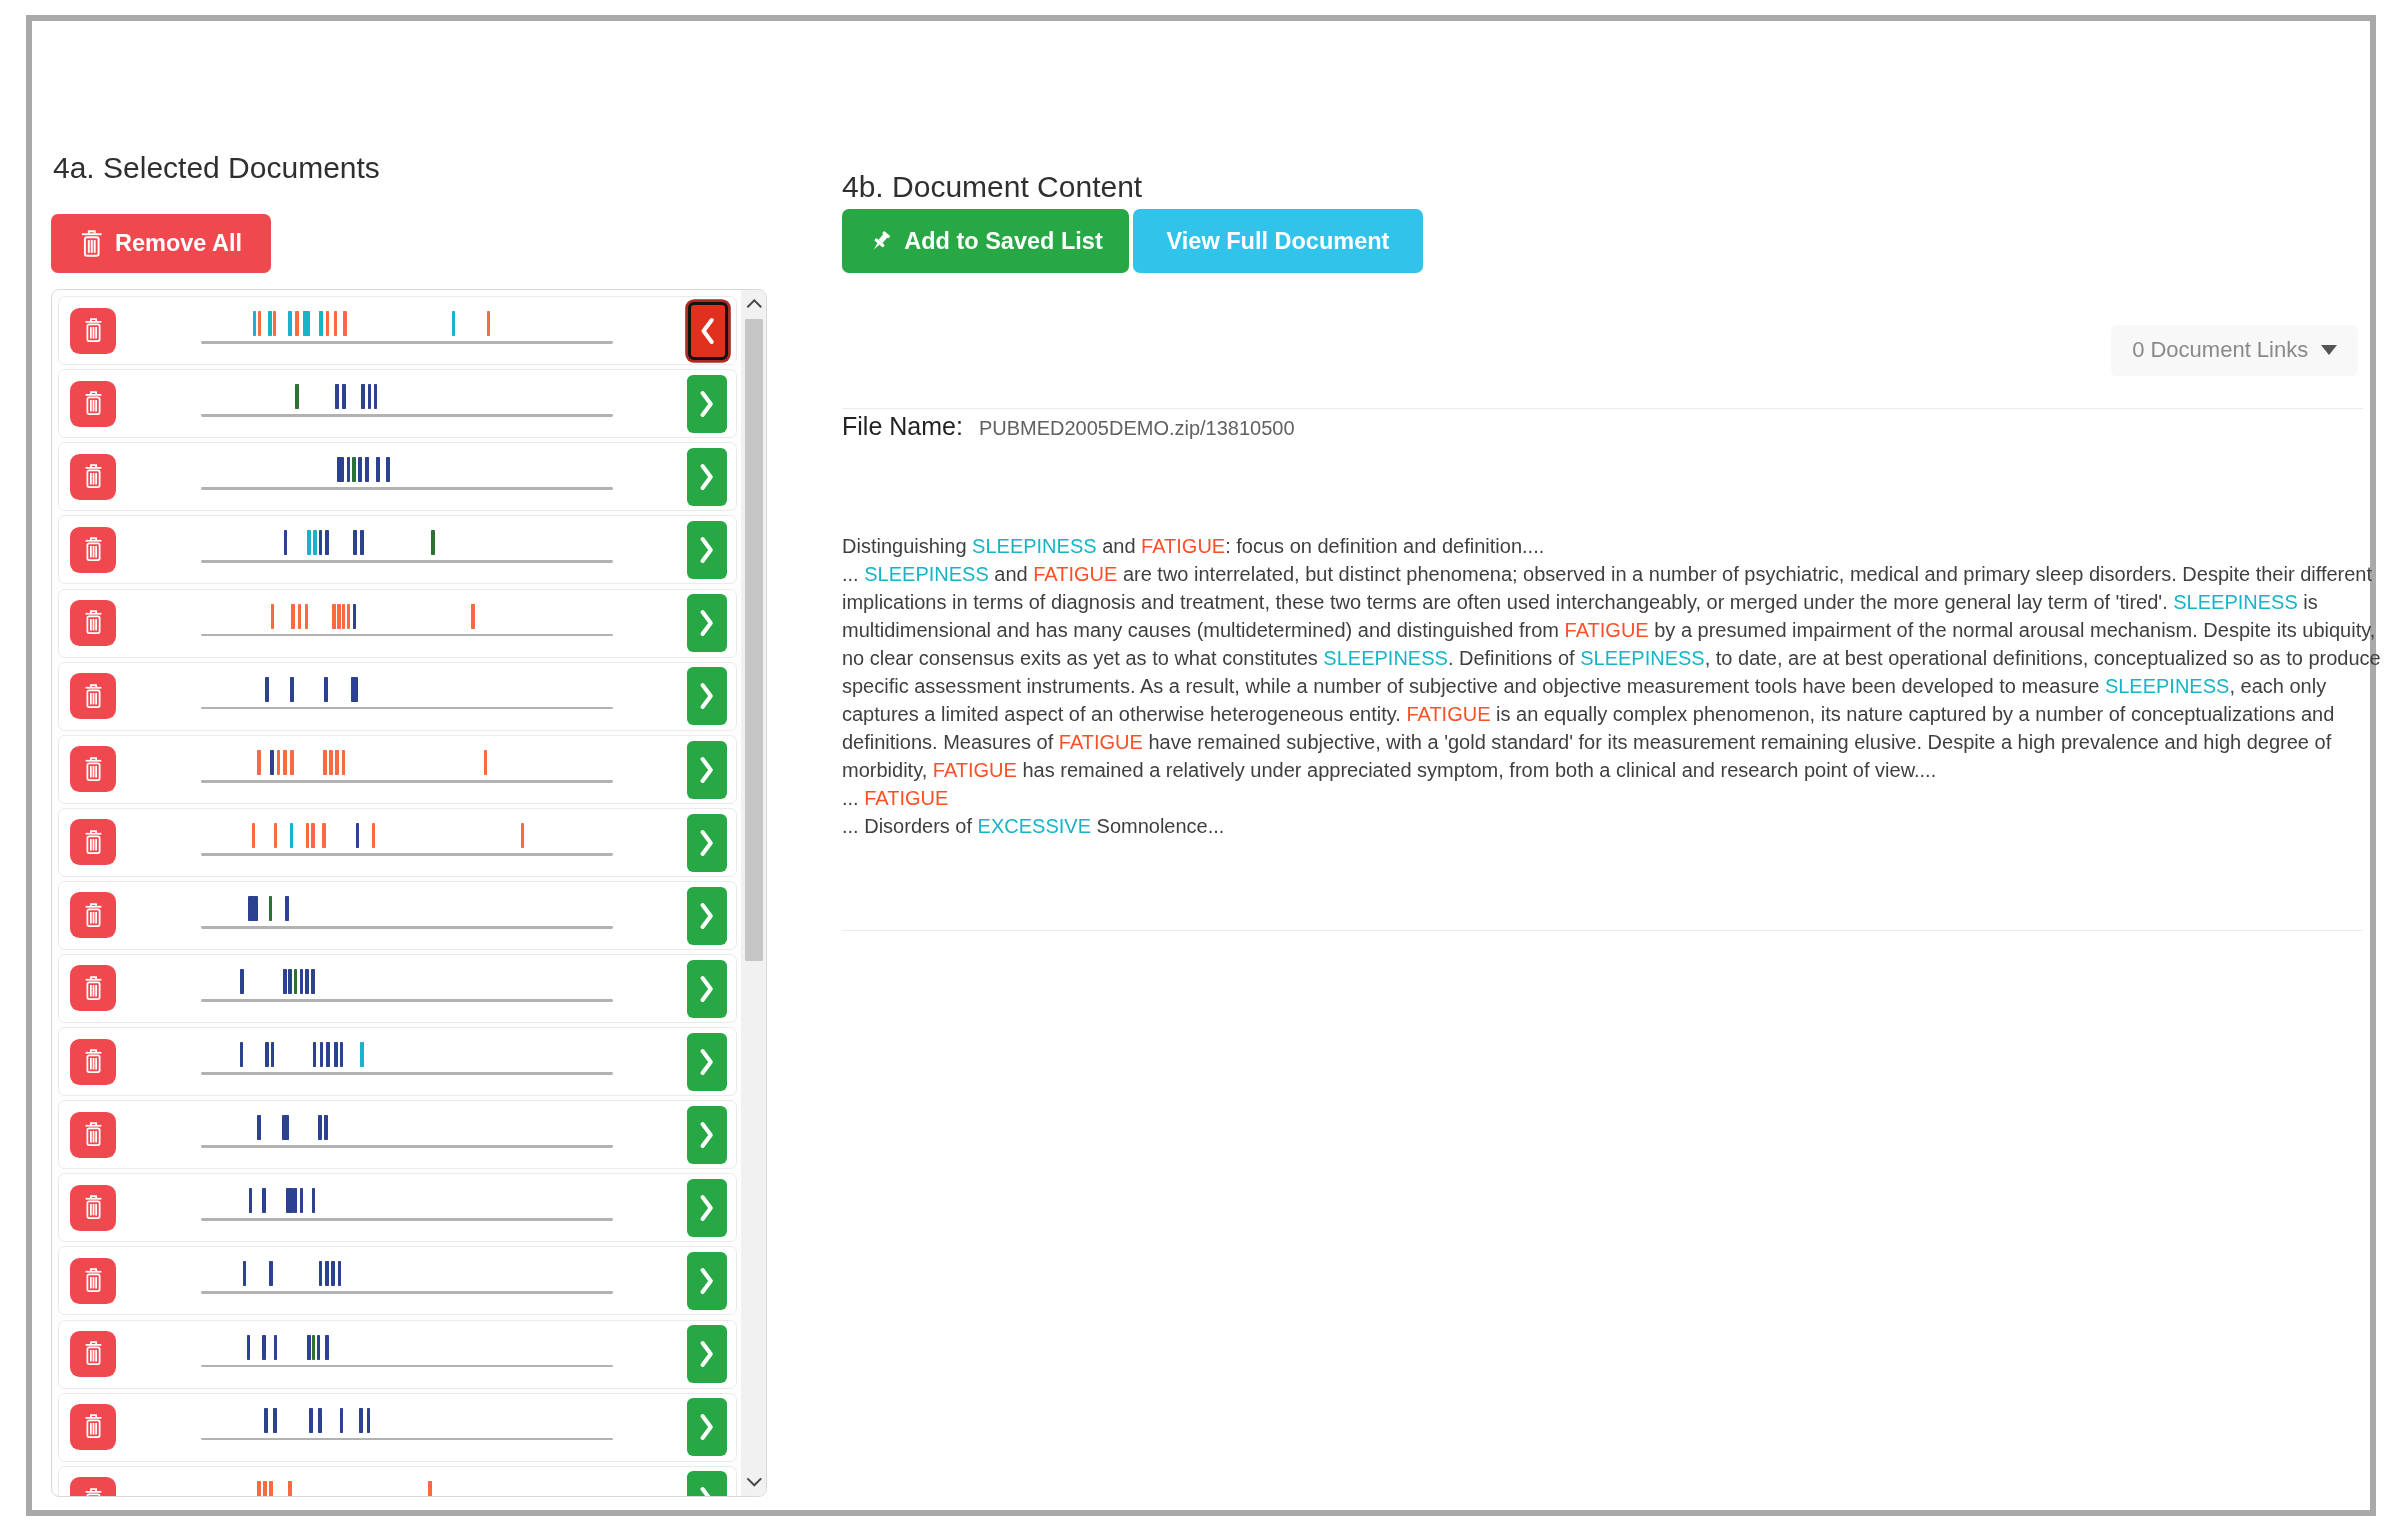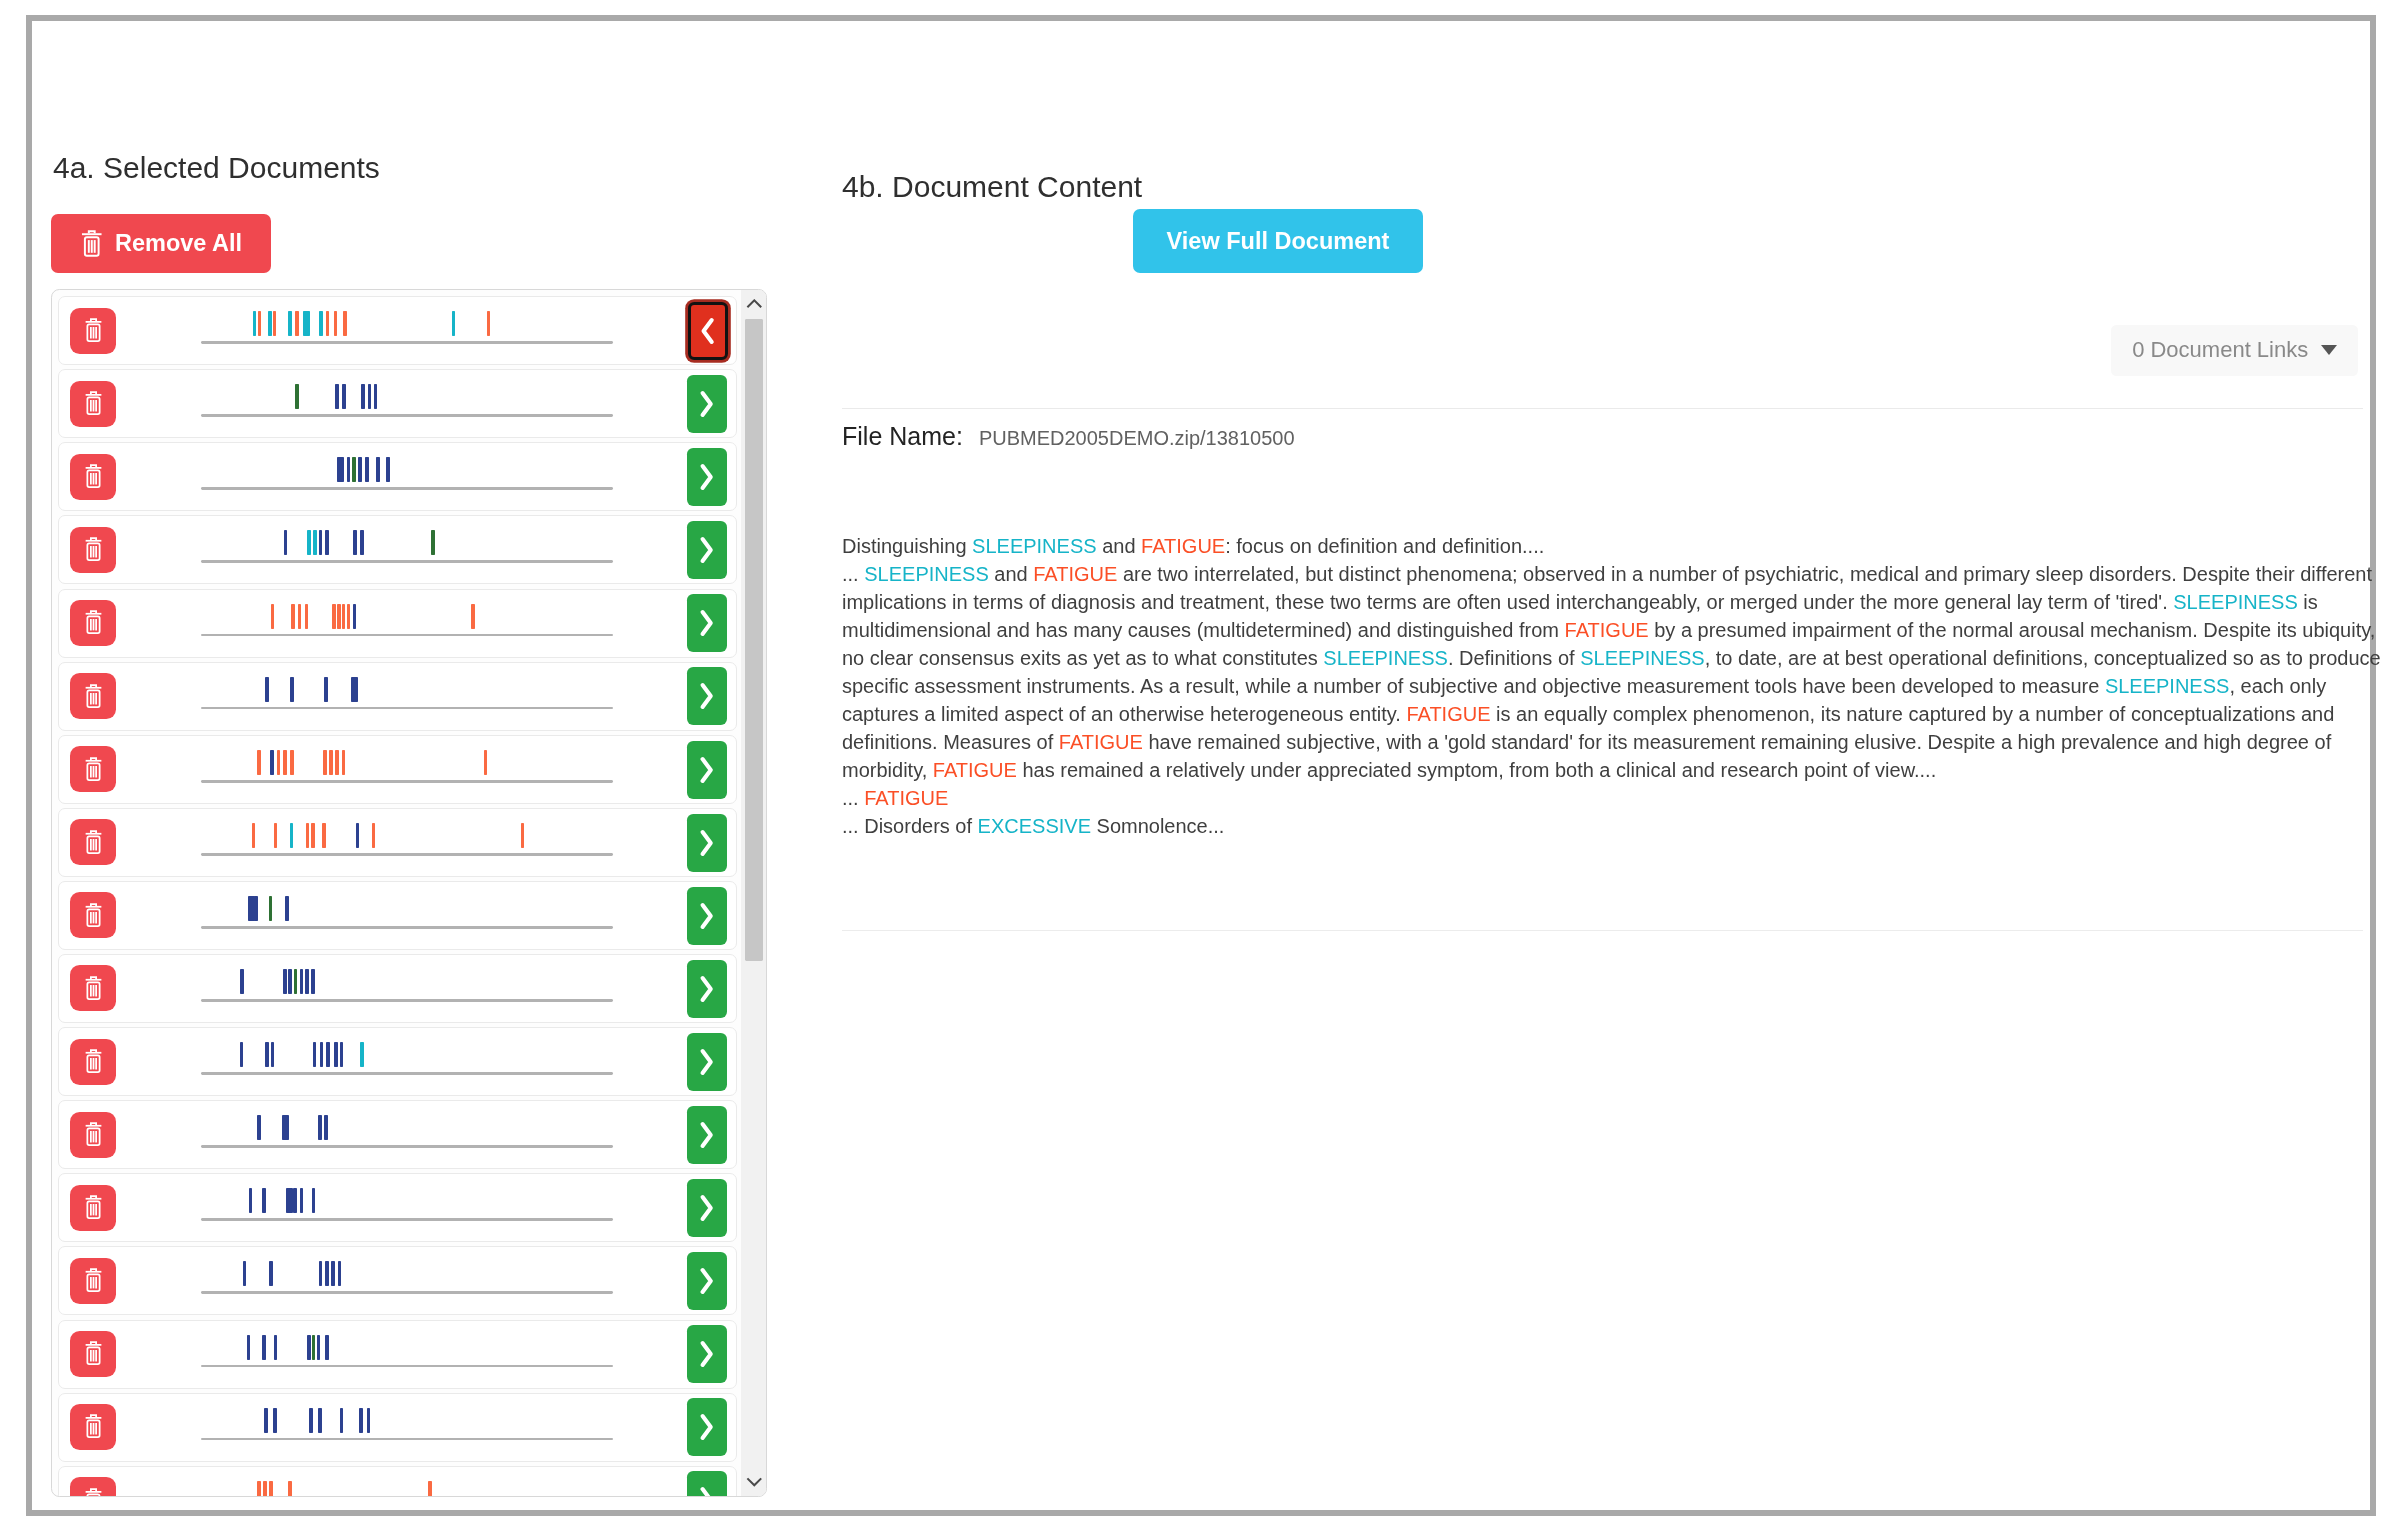--- a/index.html
+++ b/index.html
@@ -648,6 +648,19 @@
 
   <div class="panel-heading heading-right">4b. Document Content</div>
 
+  <button class="btn btn-add">
+    <span style="display:flex;">
+      <svg width="25" height="25" viewBox="0 0 24 24">
+        <g transform="rotate(40 12 12)" fill="#fff">
+          <rect x="8" y="2" width="8" height="3" rx="1"></rect>
+          <rect x="9.5" y="4" width="5" height="8"></rect>
+          <rect x="6.5" y="12" width="11" height="3" rx="1"></rect>
+          <polygon points="12,22 10.8,15 13.2,15"></polygon>
+        </g>
+      </svg>
+    </span>
+    <span>Add to Saved List</span>
+  </button>
 
   <button class="btn btn-view">
     <span>View Full Document</span>

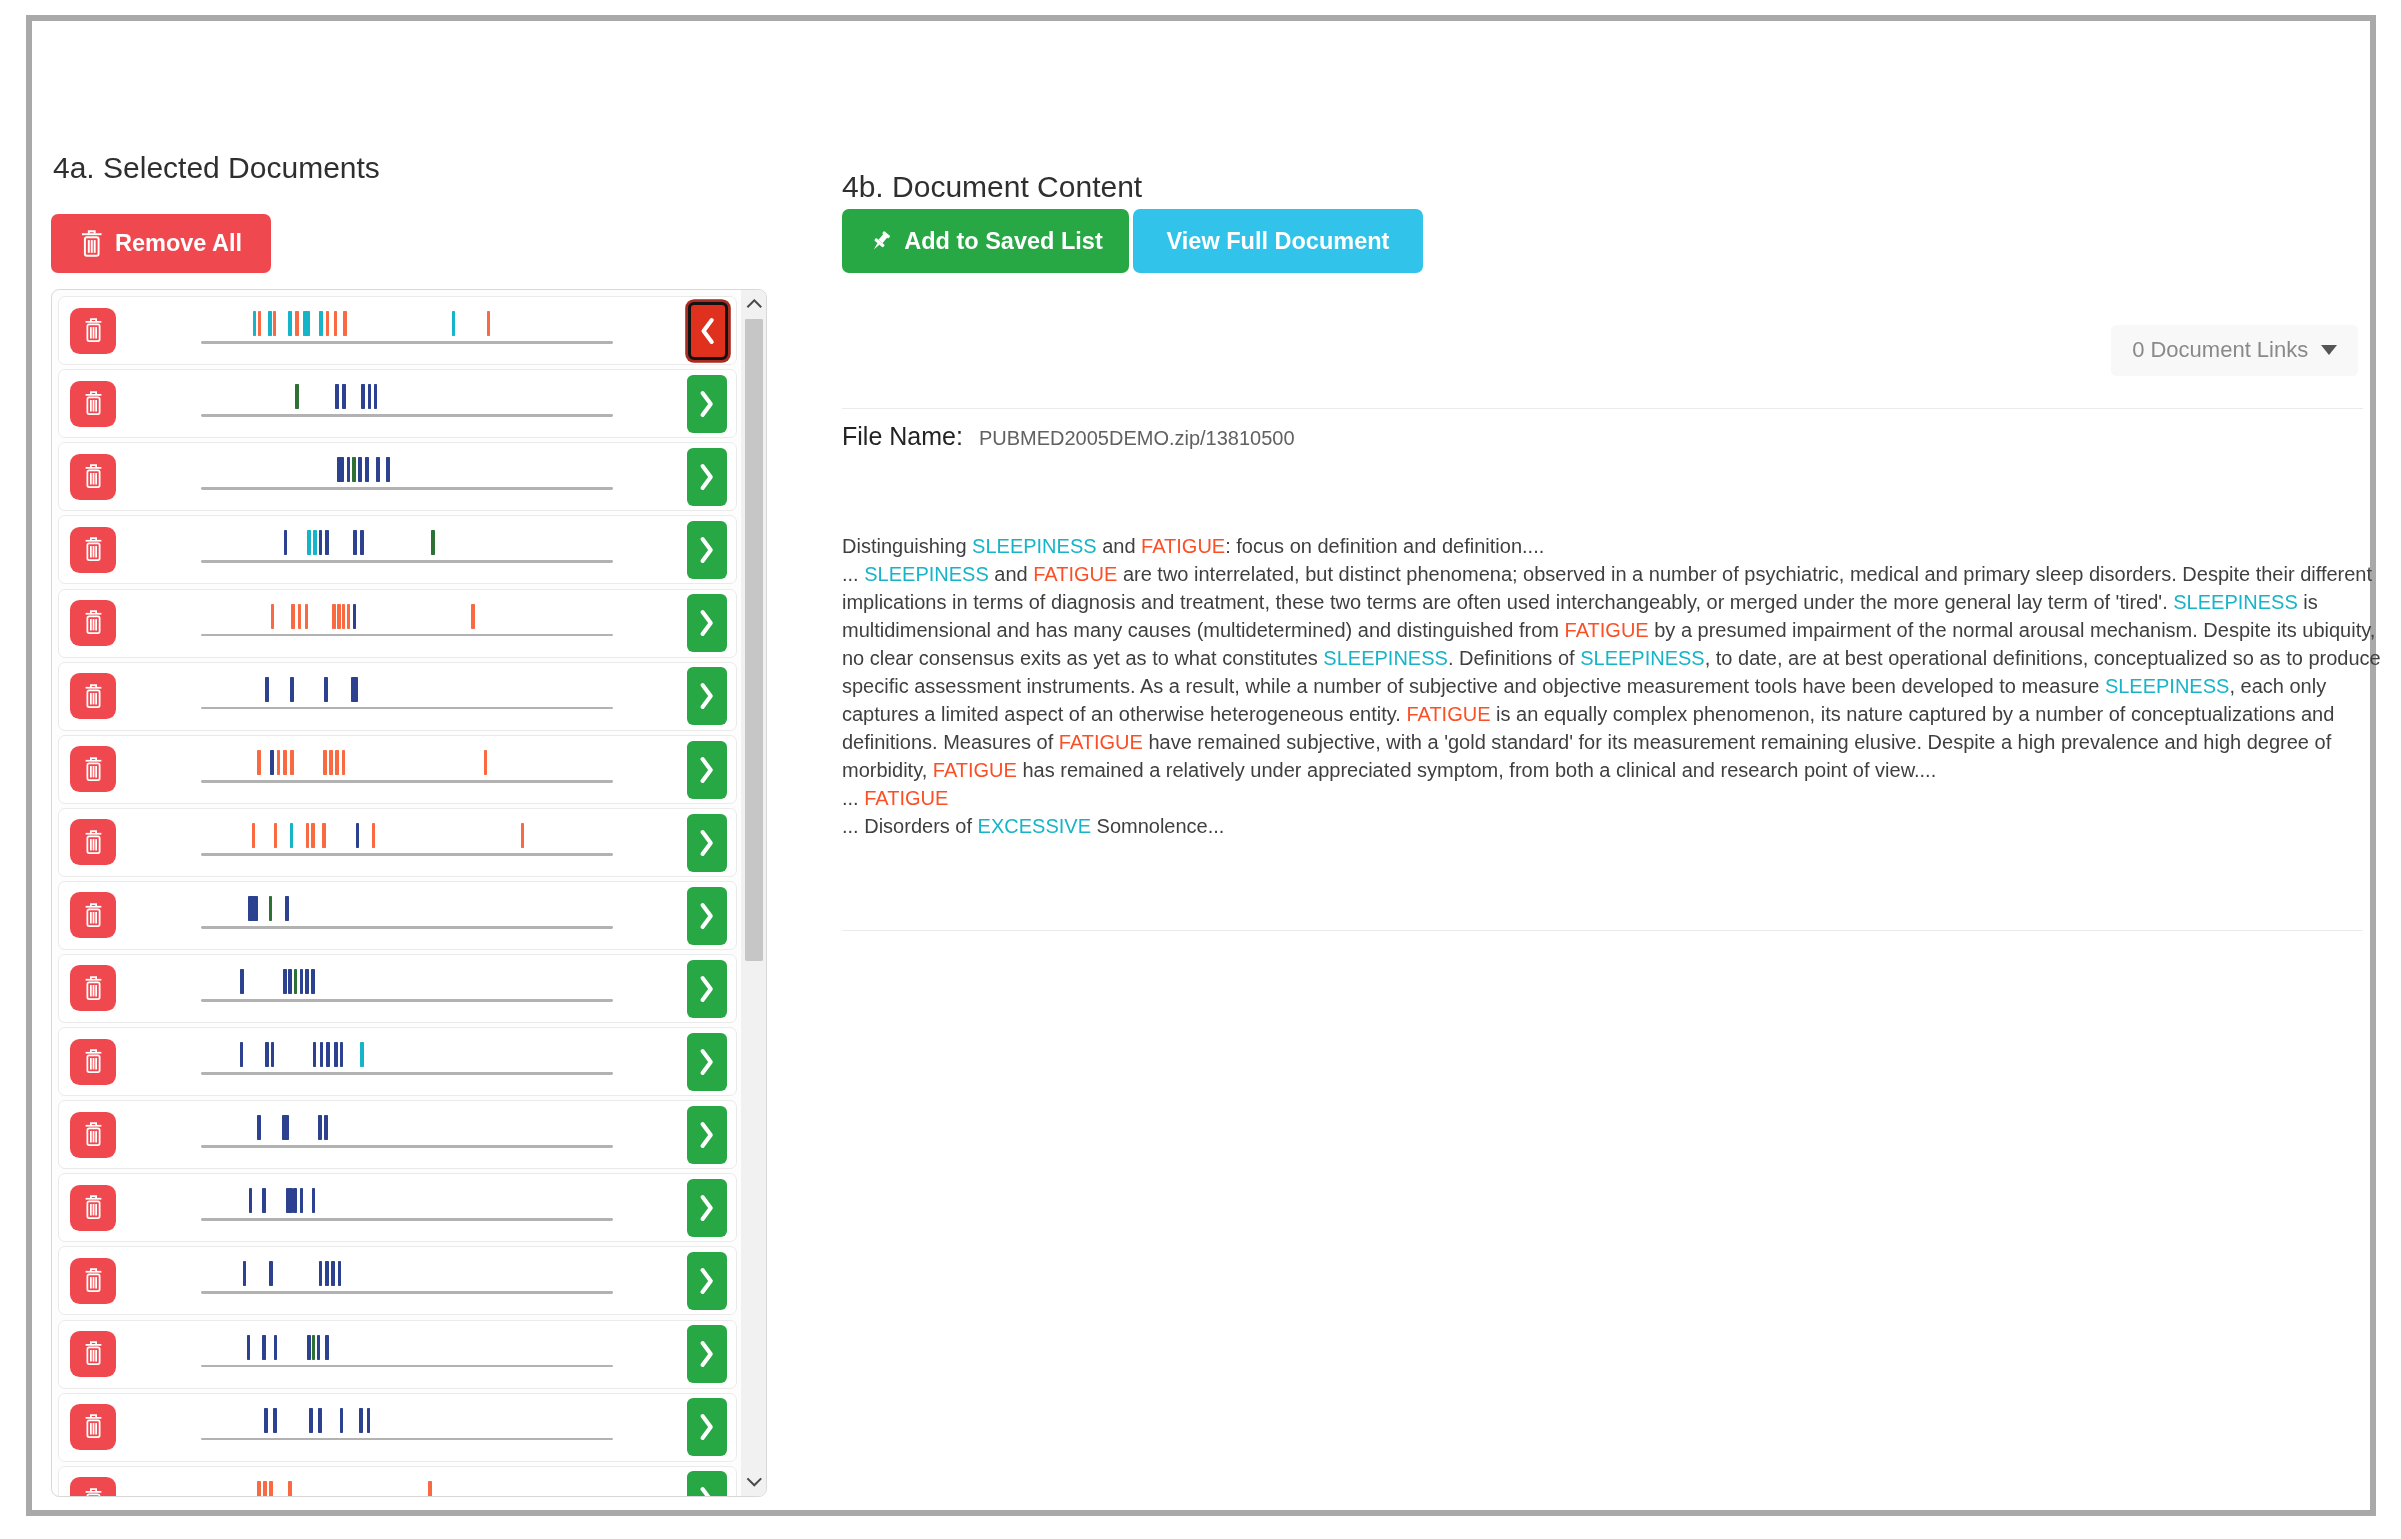--- a/index.html
+++ b/index.html
@@ -40,7 +40,7 @@
   .meta-row { position:absolute; left:810px; display:flex; align-items:baseline; gap:12.4px; }
   .meta-label { font-size:25px; color:#232323; }
   .meta-value { font-size:20px; color:#616161; }
-  .file-row  { top:401px;gap:16px; }
+  .file-row  { top:391px;gap:16px; }
   .title-row { top:449px; }
 
   

